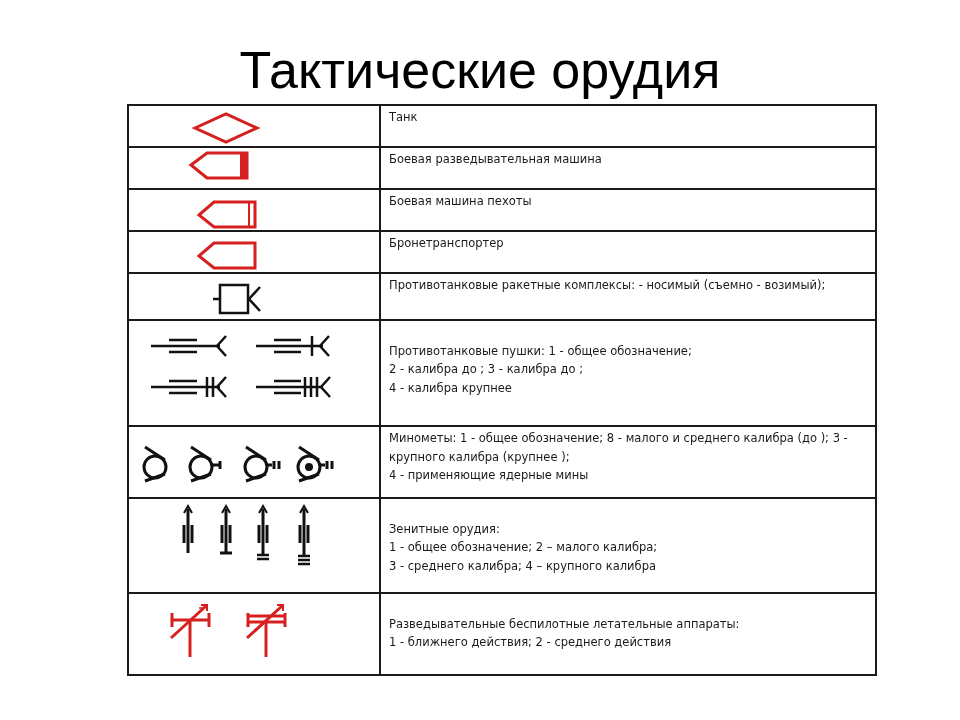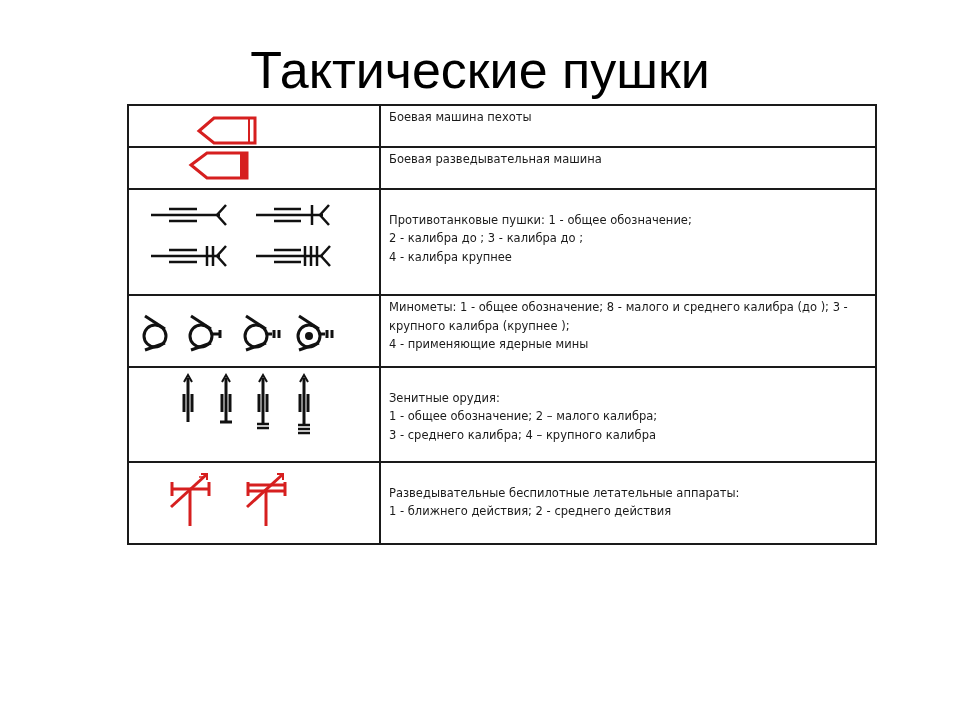--- a/index.html
+++ b/index.html
@@ -26,7 +26,7 @@
 </head>
 <body>
 
-<div class="title">Тактические пушки</div>
+<div class="title">Тактические орудия</div>
 
 <table class="tbl">
 

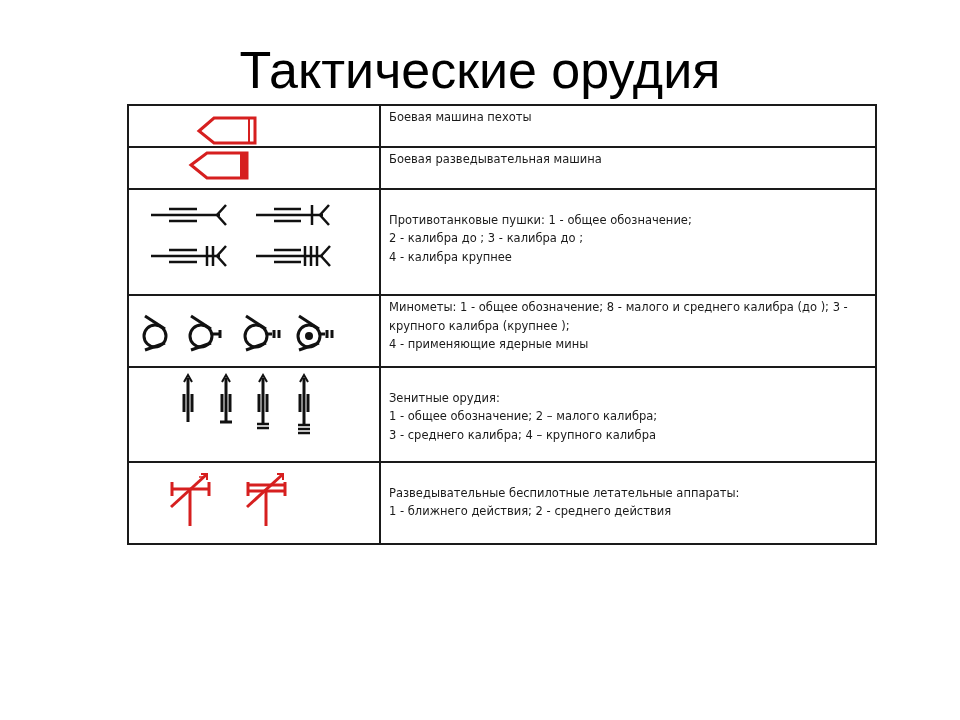--- a/index.html
+++ b/index.html
@@ -31,6 +31,14 @@
 <table class="tbl">
 
   <tbody>
+      <tr style="height:42px">
+    <td class="sym">
+      <svg width="250" height="40">
+        <polygon points="66,22 97,8 128,22 97,36" fill="none" stroke="#d61f1f" stroke-width="3"></polygon>
+      </svg>
+    </td>
+    <td class="desc">Танк</td>
+  </tr>
 
   <tr style="height:42px">
     <td class="sym">

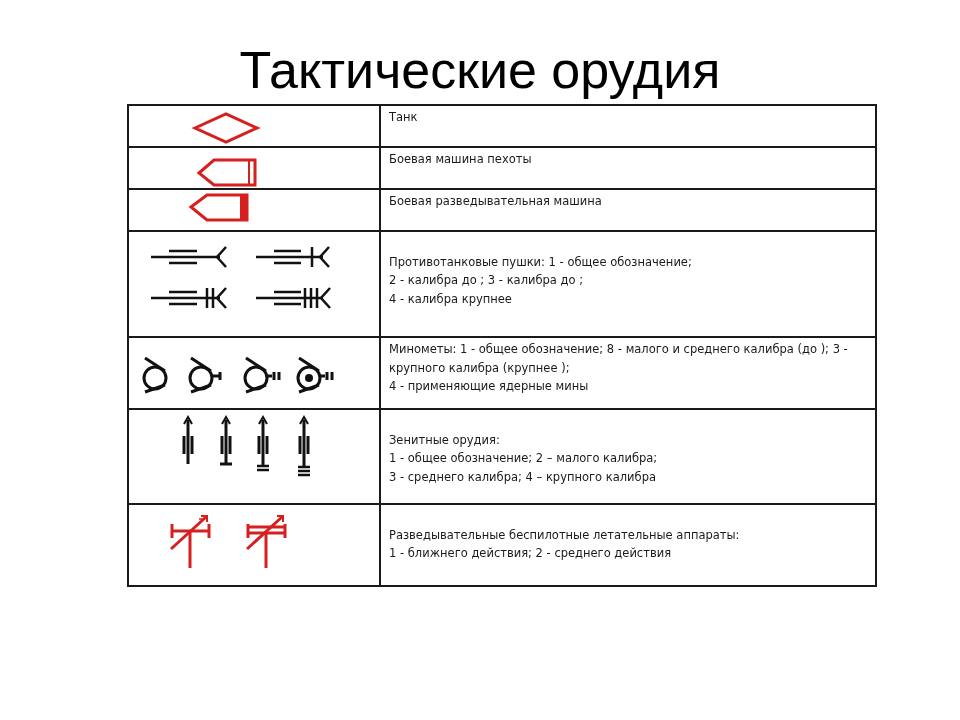--- a/index.html
+++ b/index.html
@@ -40,6 +40,16 @@
     <td class="desc">Танк</td>
   </tr>
 
+  <tr style="height:41px">
+    <td class="sym">
+      <svg width="250" height="40">
+        <polygon points="62,17 78,5 118,5 118,30 78,30" fill="none" stroke="#d61f1f" stroke-width="3"></polygon>
+        <rect x="111" y="5" width="7" height="25" fill="#d61f1f"></rect>
+      </svg>
+    </td>
+    <td class="desc">Боевая разведывательная машина</td>
+  </tr>
+
   <tr style="height:42px">
     <td class="sym">
       <svg width="250" height="40">
@@ -48,16 +58,6 @@
       </svg>
     </td>
     <td class="desc">Боевая машина пехоты</td>
-  </tr>
-
-  <tr style="height:41px">
-    <td class="sym">
-      <svg width="250" height="40">
-        <polygon points="62,17 78,5 118,5 118,30 78,30" fill="none" stroke="#d61f1f" stroke-width="3"></polygon>
-        <rect x="111" y="5" width="7" height="25" fill="#d61f1f"></rect>
-      </svg>
-    </td>
-    <td class="desc">Боевая разведывательная машина</td>
   </tr>
 
 

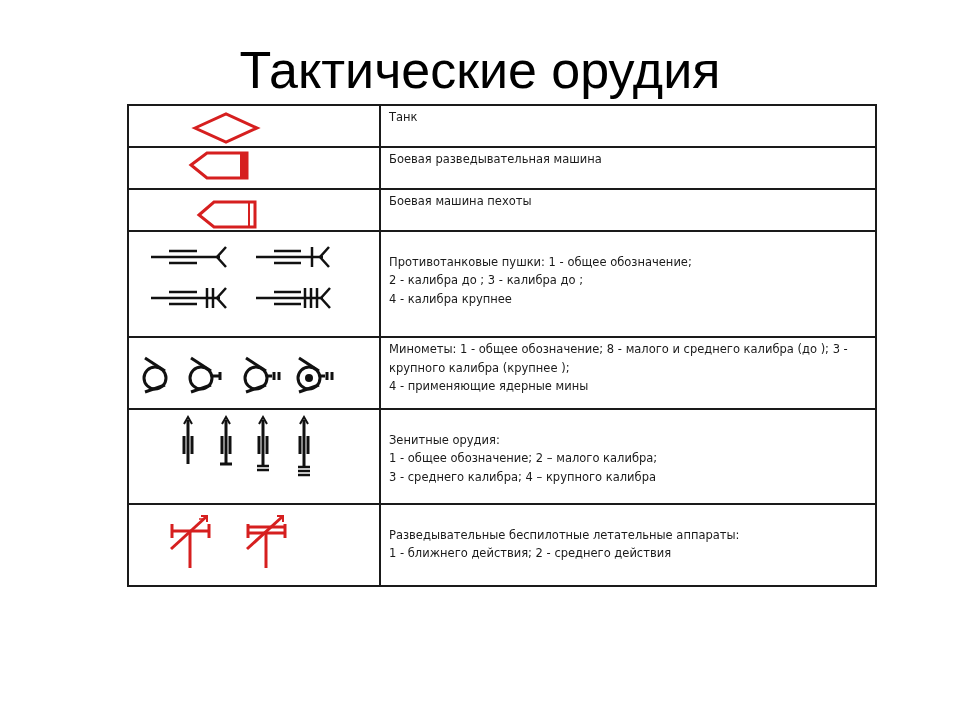--- a/index.html
+++ b/index.html
@@ -60,6 +60,14 @@
     <td class="desc">Боевая машина пехоты</td>
   </tr>
 
+  <tr style="height:41px">
+    <td class="sym">
+      <svg width="250" height="40">
+        <polygon points="70,24 85,11 126,11 126,36 85,36" fill="none" stroke="#d61f1f" stroke-width="3"></polygon>
+      </svg>
+    </td>
+    <td class="desc">Бронетранспортер</td>
+  </tr>
 
 
 

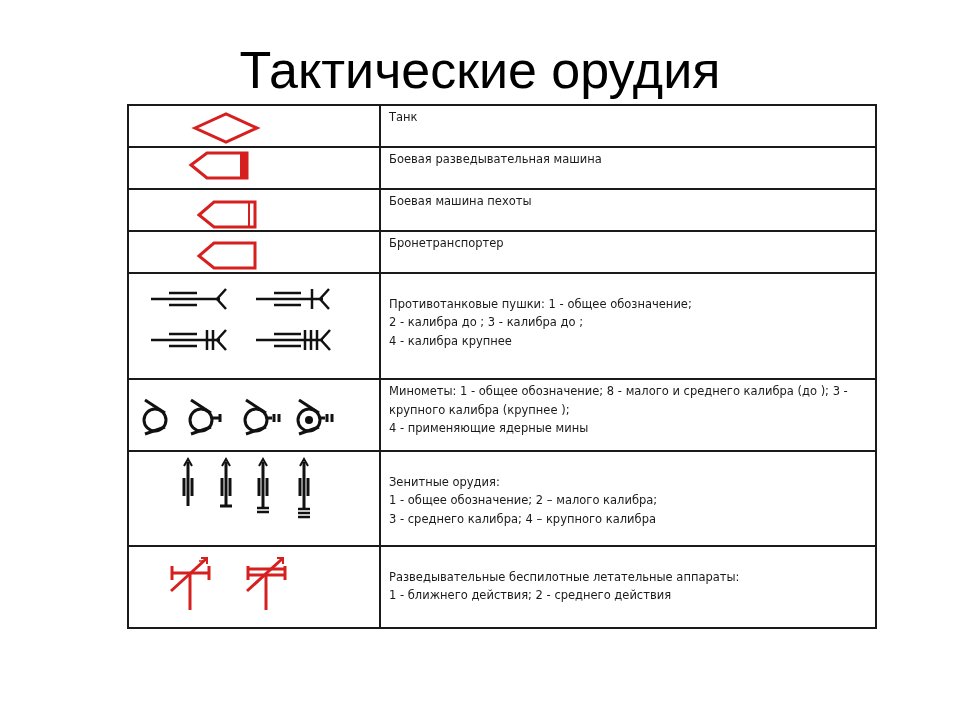--- a/index.html
+++ b/index.html
@@ -70,6 +70,16 @@
   </tr>
 
 
+  <tr style="height:47px">
+    <td class="sym">
+      <svg width="250" height="45">
+        <rect x="91" y="11" width="28" height="28" fill="none" stroke="#111" stroke-width="2.5"></rect>
+        <line x1="84" y1="25" x2="91" y2="25" stroke="#111" stroke-width="2.5"></line>
+        <polyline points="131,13 120,25 131,37" fill="none" stroke="#111" stroke-width="2.5"></polyline>
+      </svg>
+    </td>
+    <td class="desc">Противотанковые ракетные комплексы:  - носимый (съемно - возимый);</td>
+  </tr>
 
   <tr style="height:106px">
     <td class="sym">

